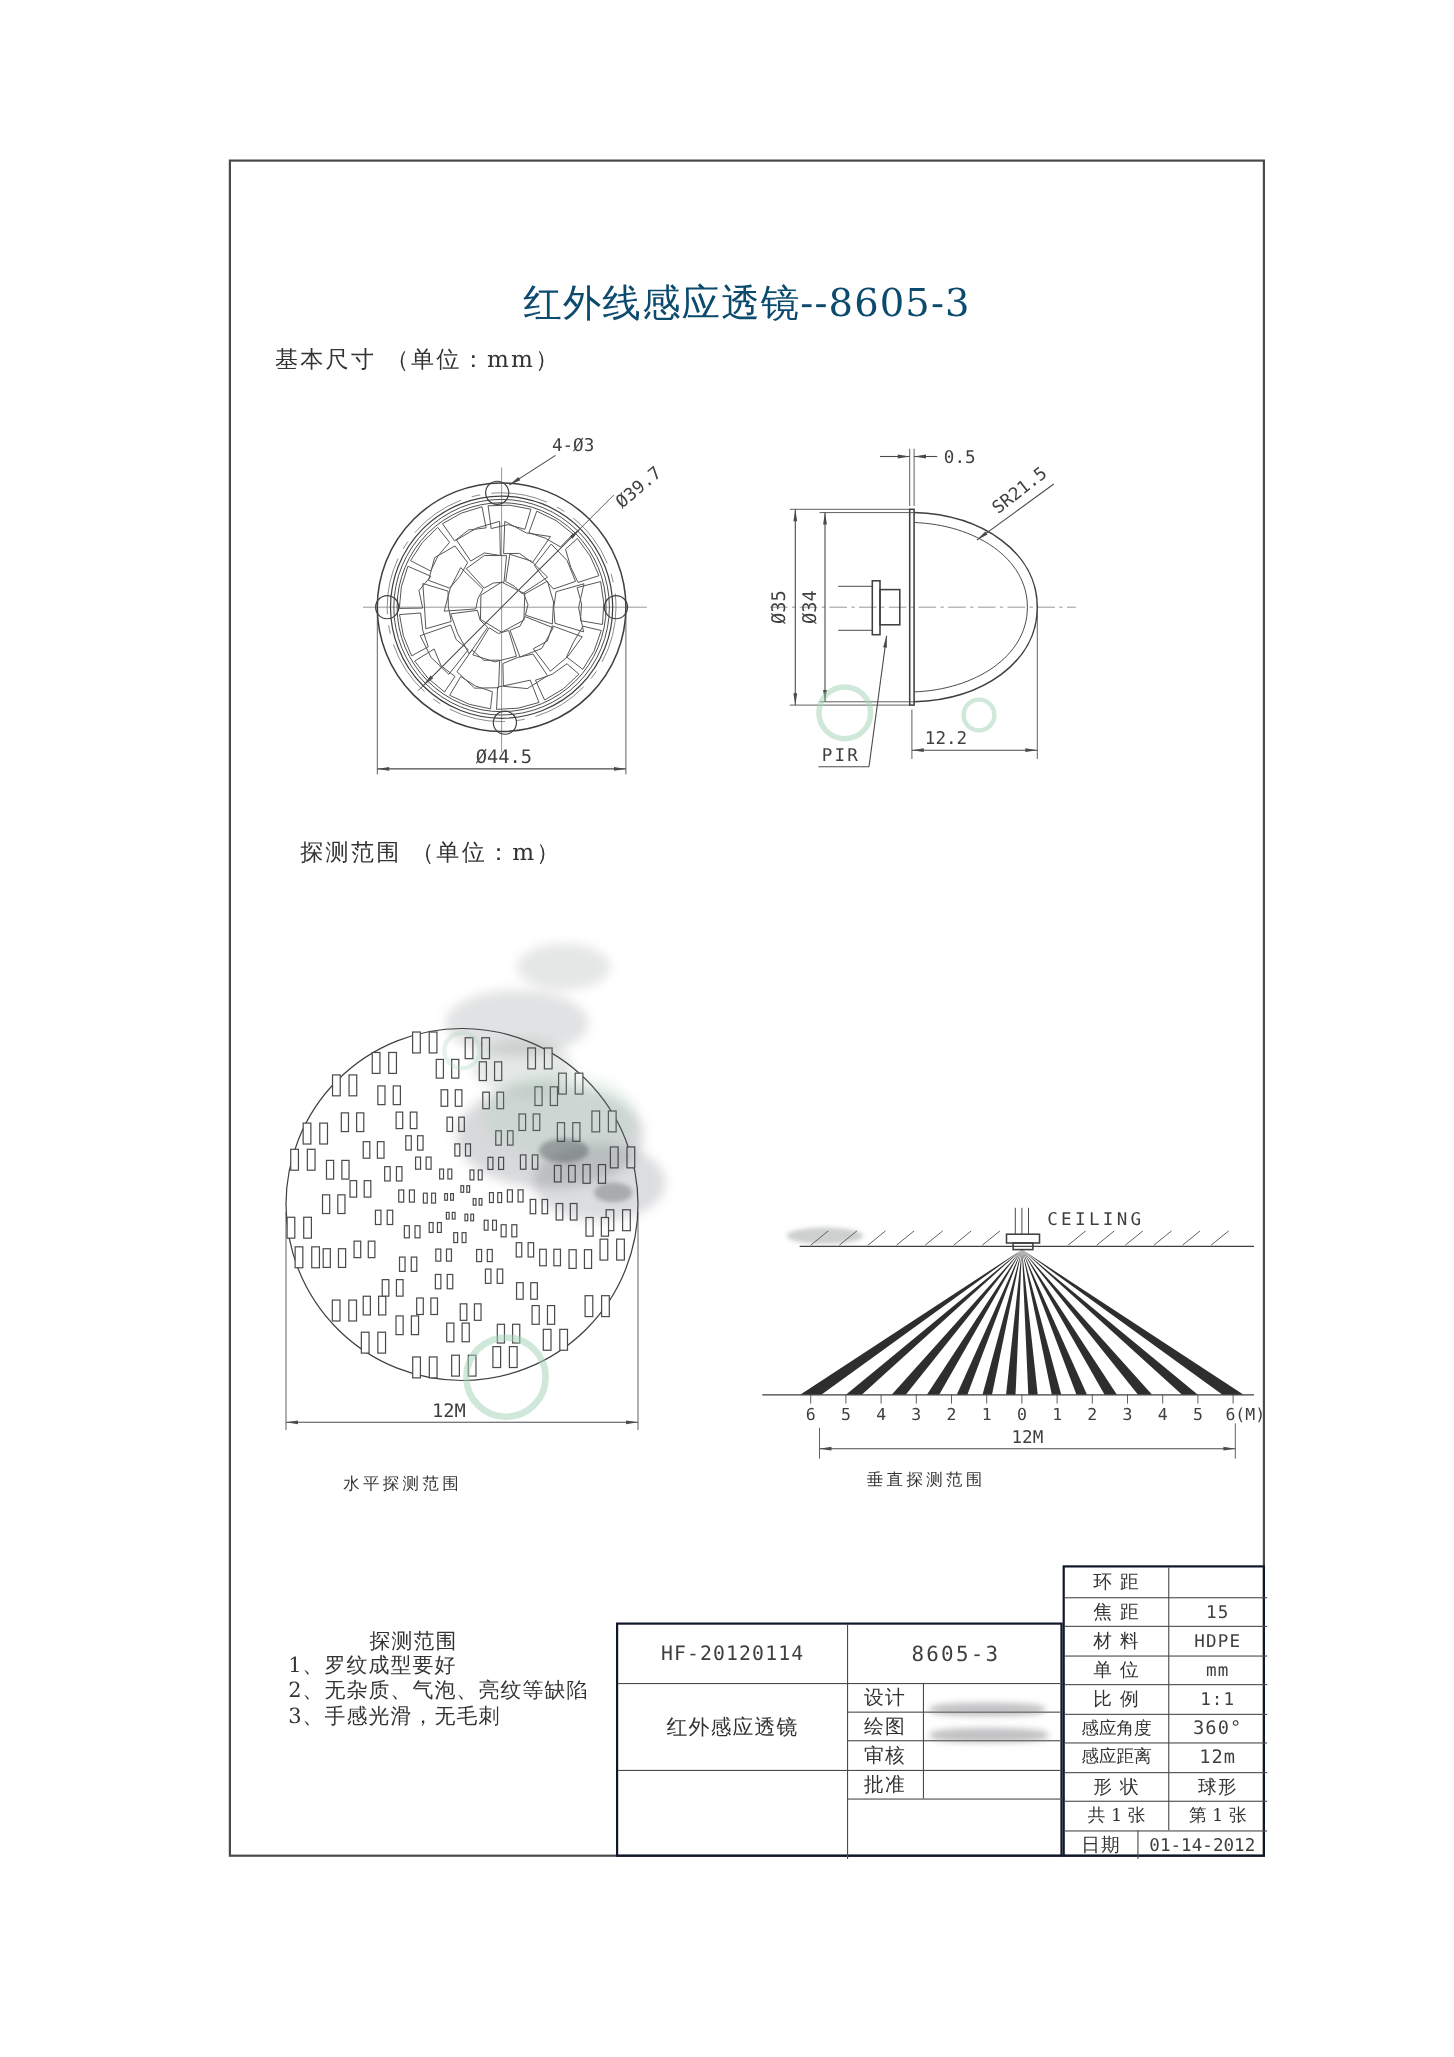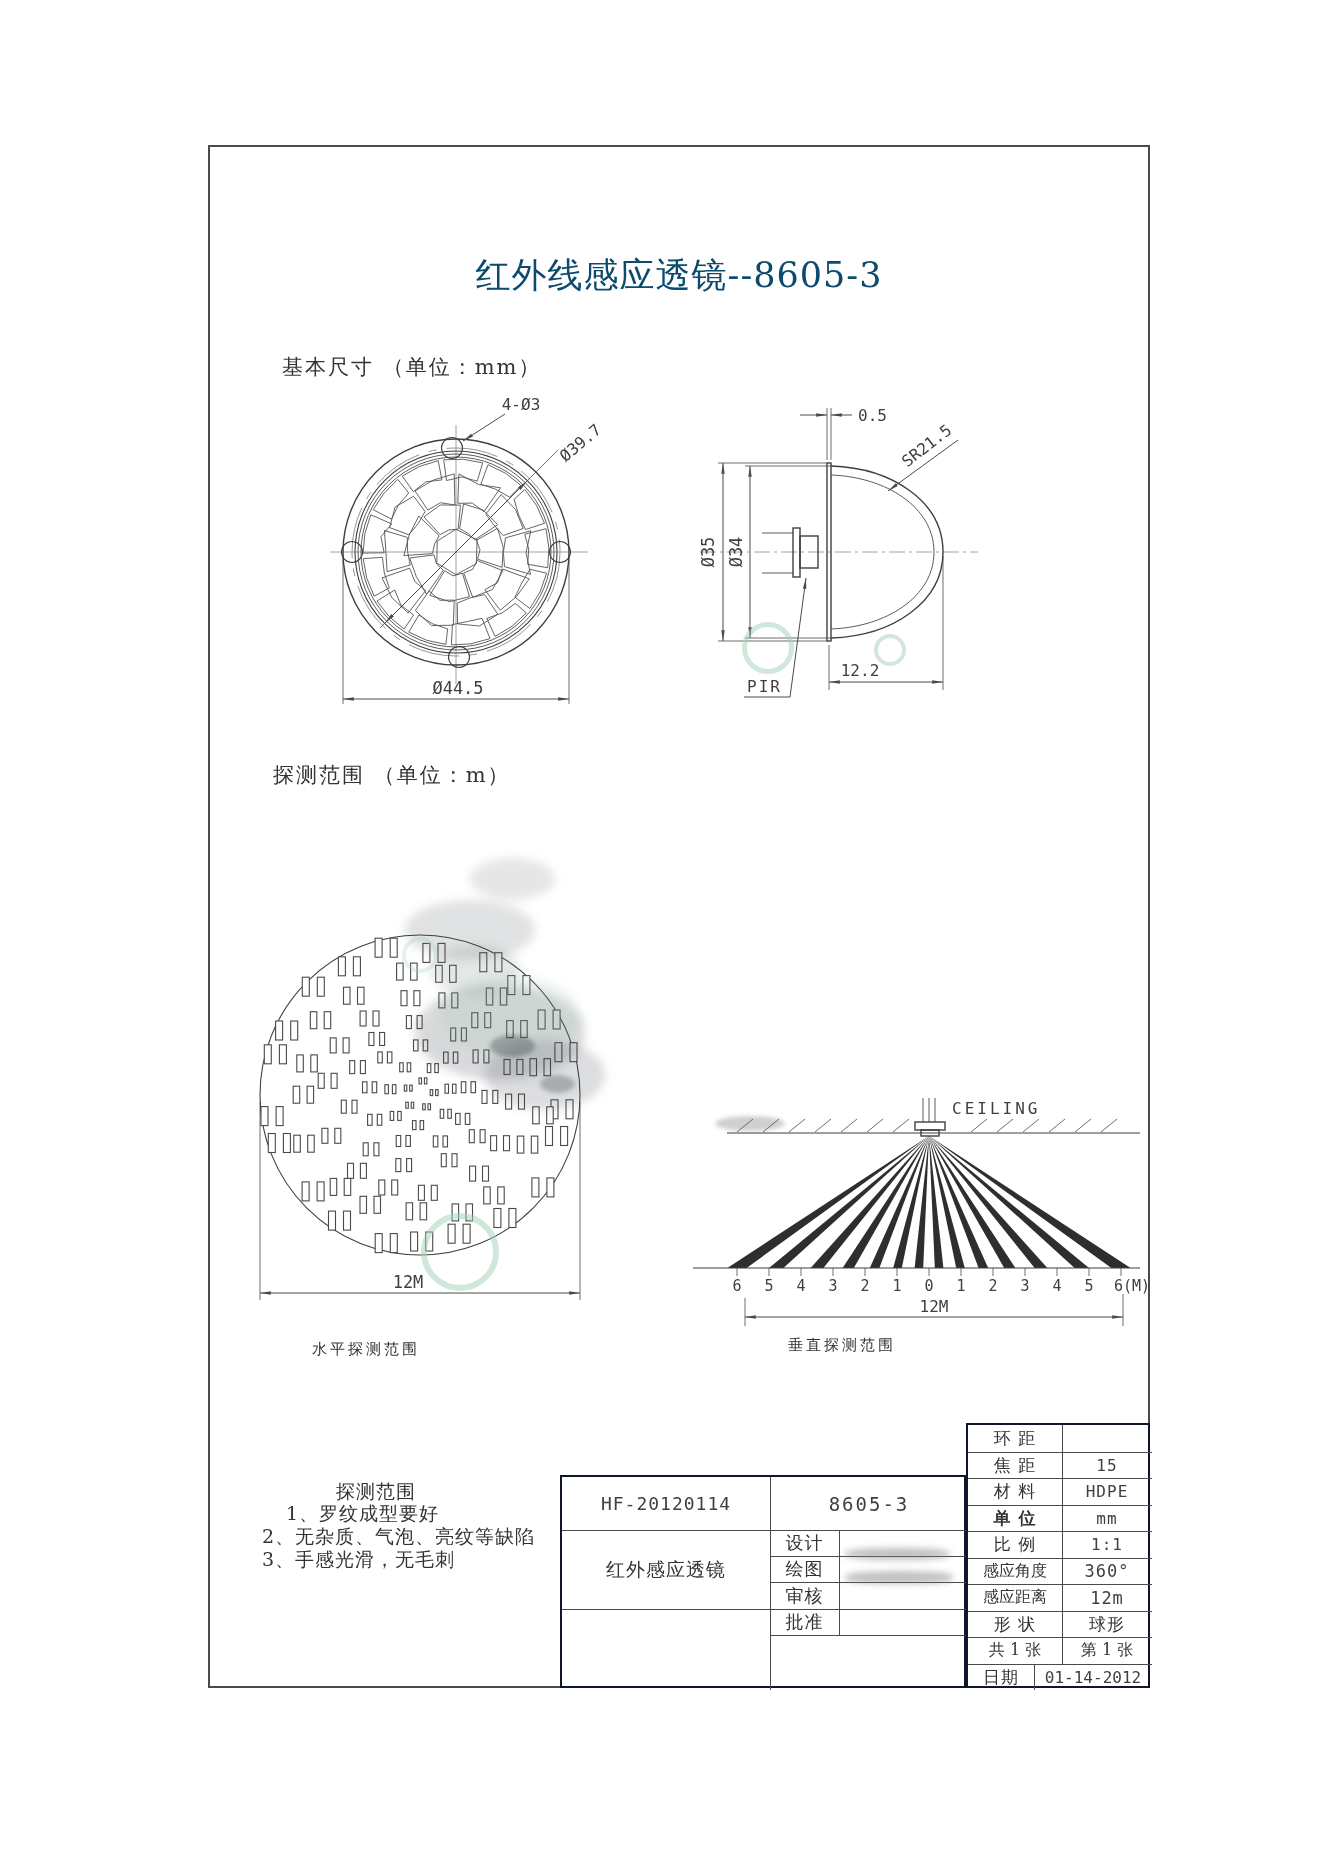--- a/index.html
+++ b/index.html
@@ -43,7 +43,7 @@
 
   <div class="doc-title">红外线感应透镜--8605-3</div>
 
-  <div class="sec-label" style="left:250px;top:353px;margin-left:32px;">基本尺寸 （单位：mm）</div>
+  <div class="sec-label" style="left:250px;top:313px;">基本尺寸 （单位：mm）</div>
   <div class="sec-label" style="left:273px;top:761px;">探测范围 （单位：m）</div>
 
   <svg style="left:315px;top:390px;" width="312" height="322" viewBox="315 390 312 322">

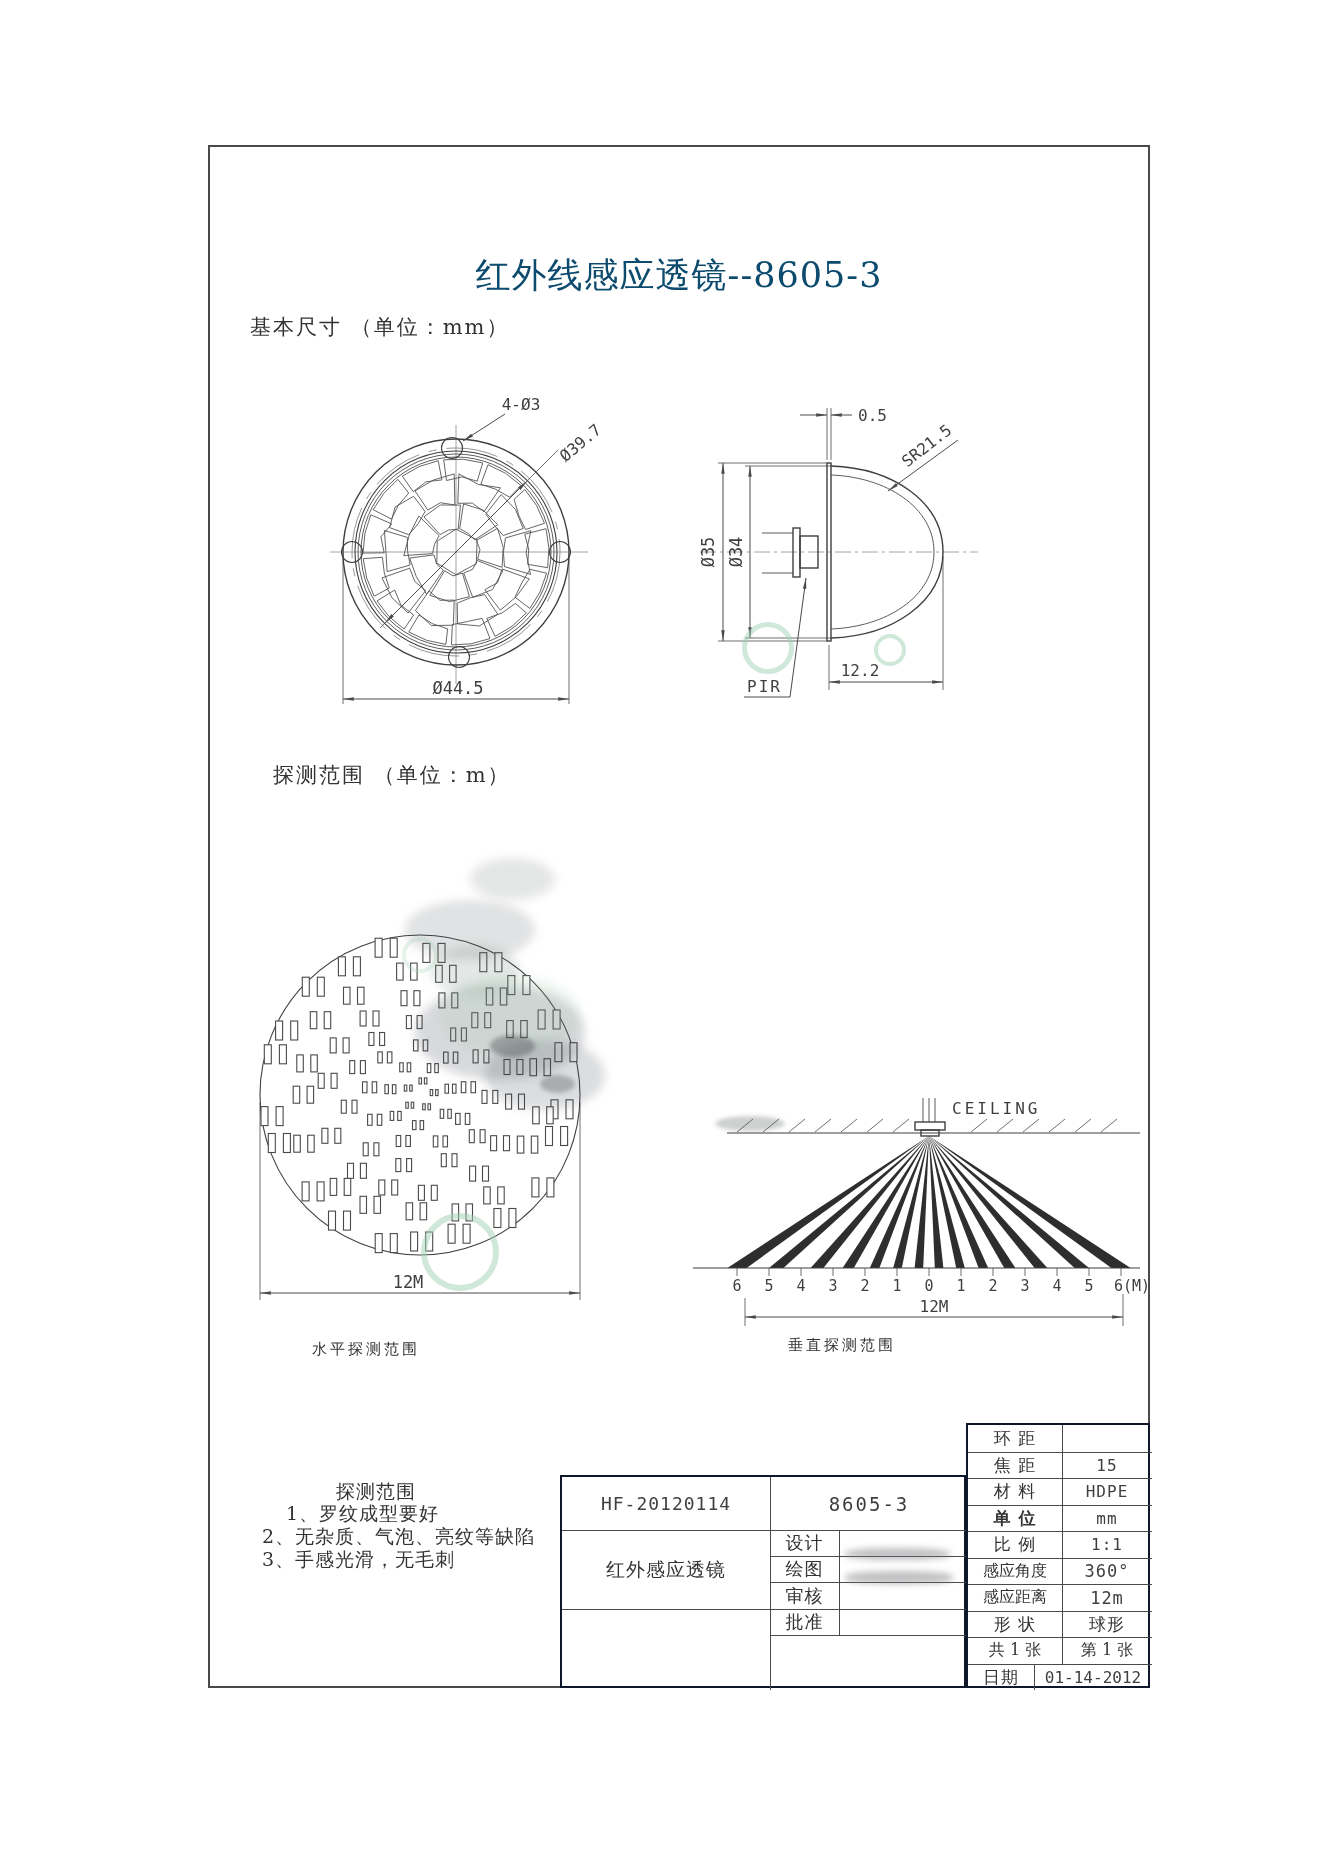--- a/index.html
+++ b/index.html
@@ -416,7 +416,7 @@
   <div class="cn-label" style="left:788px;top:1336px;">垂直探测范围</div>
 
   <div class="tech" style="left:336px;top:1479px;">探测范围</div>
-  <div class="tech" style="left:262px;top:1501px;margin-left:24px;">1、罗纹成型要好</div>
+  <div class="tech" style="left:262px;top:1501px;">1、罗纹成型要好</div>
   <div class="tech" style="left:262px;top:1524px;">2、无杂质、气泡、亮纹等缺陷</div>
   <div class="tech" style="left:262px;top:1547px;">3、手感光滑，无毛刺</div>
 

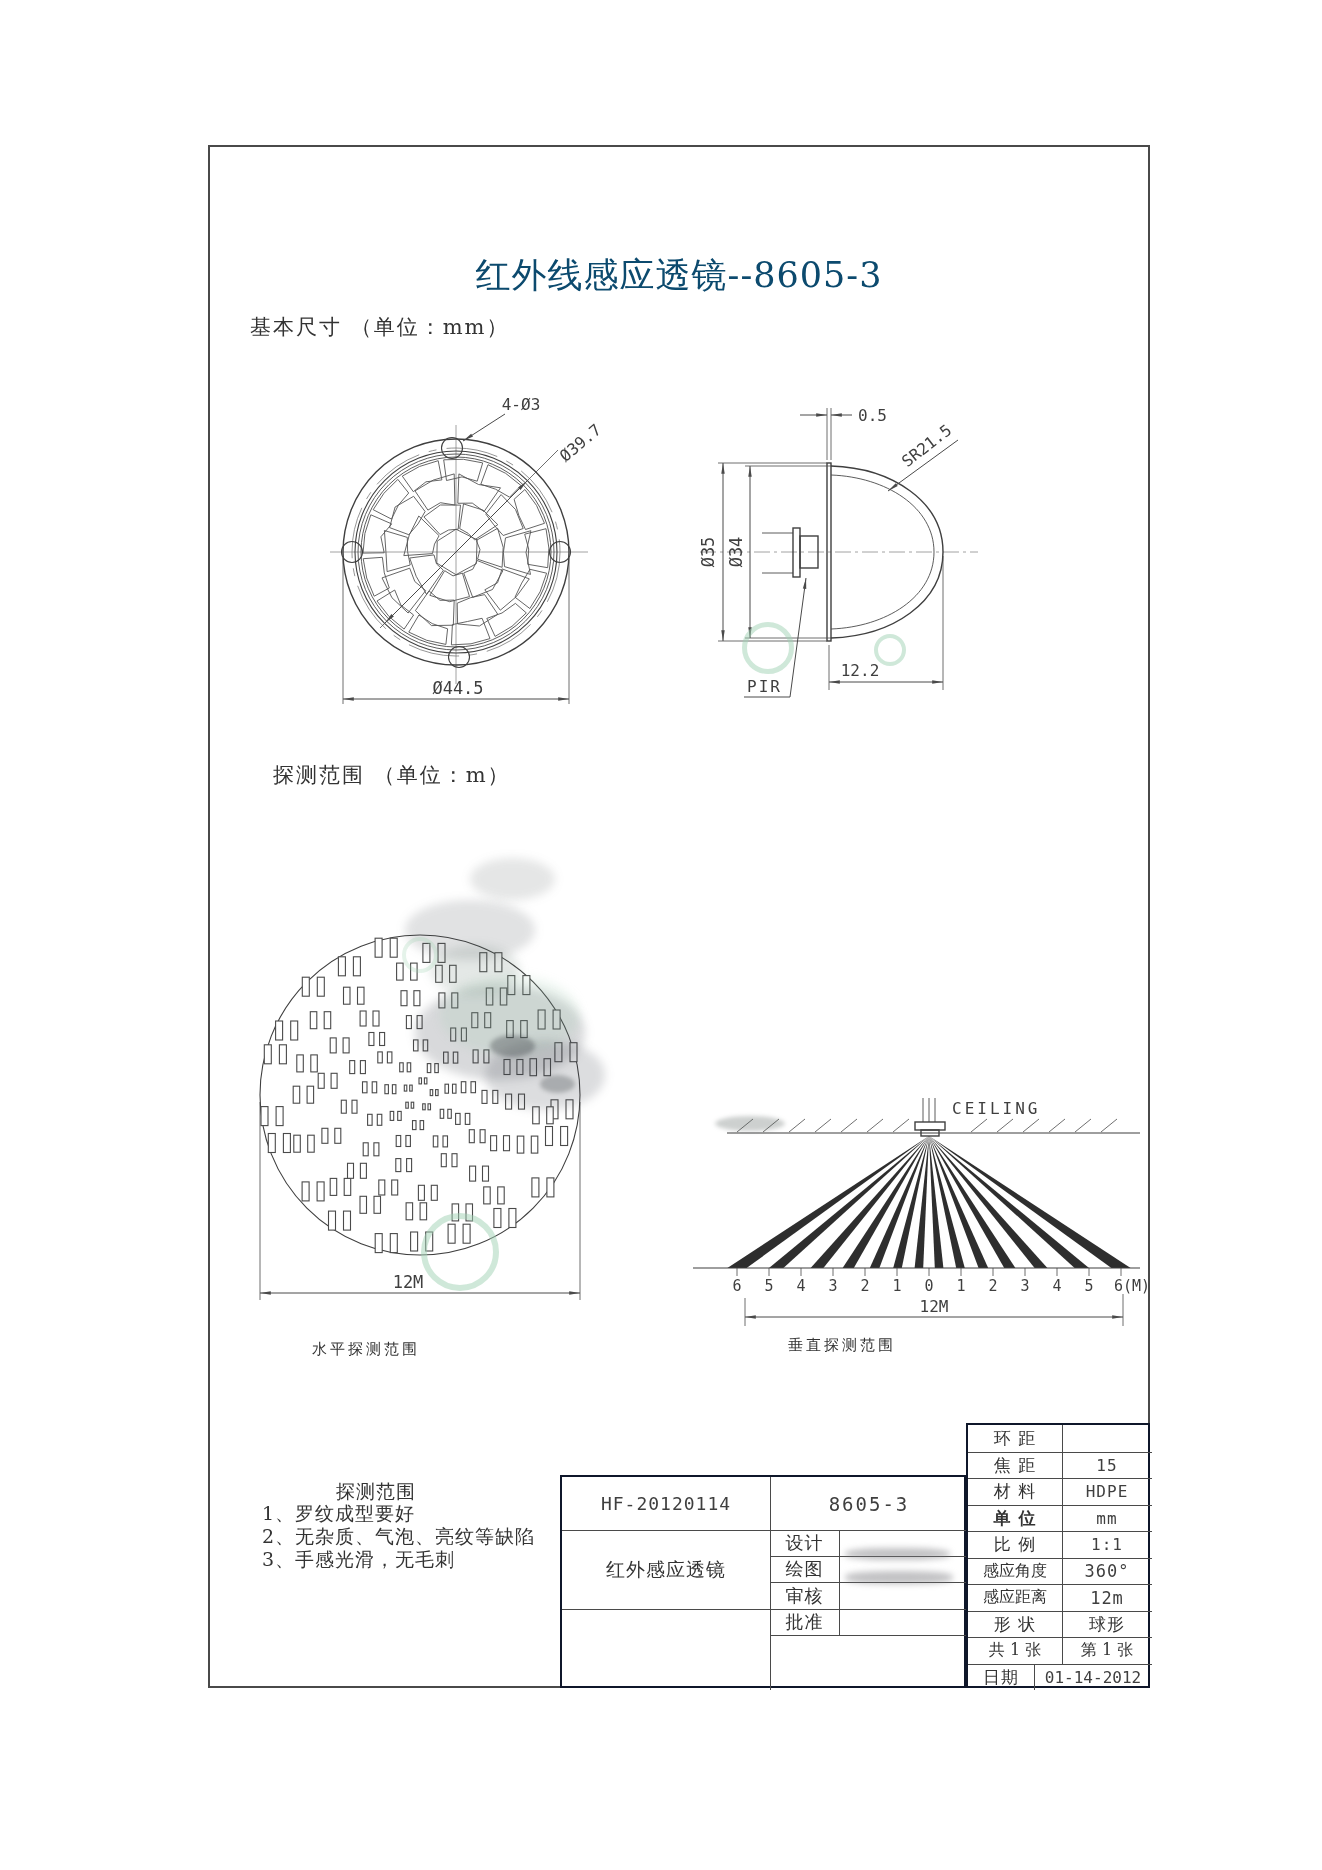--- a/index.html
+++ b/index.html
@@ -459,7 +459,7 @@
     <div class="cell mono" style="left:94px;top:27px;width:90px;height:26px;font-size:16px;">15</div>
     <div class="cell" style="left:0;top:53px;width:94px;height:27px;font-size:17px;">材 料</div>
     <div class="cell mono" style="left:94px;top:53px;width:90px;height:27px;font-size:16px;">HDPE</div>
-    <div class="cell" style="left:0;top:80px;width:94px;height:26px;font-size:17px;font-weight:bold;">单 位</div>
+    <div class="cell" style="left:0;top:80px;width:94px;height:26px;font-size:17px;">单 位</div>
     <div class="cell mono" style="left:94px;top:80px;width:90px;height:26px;font-size:16px;">mm</div>
     <div class="cell" style="left:0;top:106px;width:94px;height:27px;font-size:17px;">比 例</div>
     <div class="cell mono" style="left:94px;top:106px;width:90px;height:27px;font-size:16px;">1:1</div>

